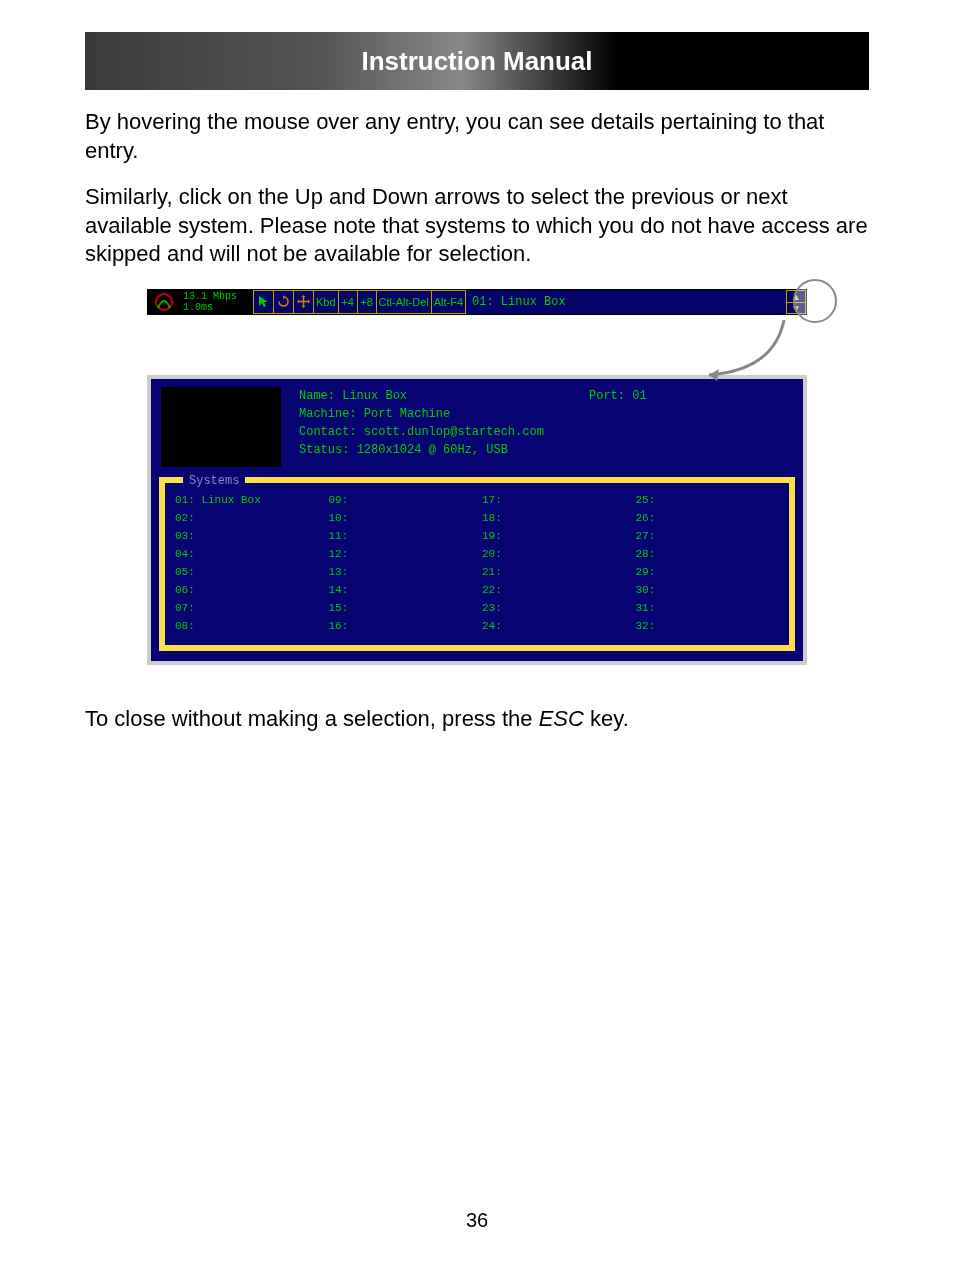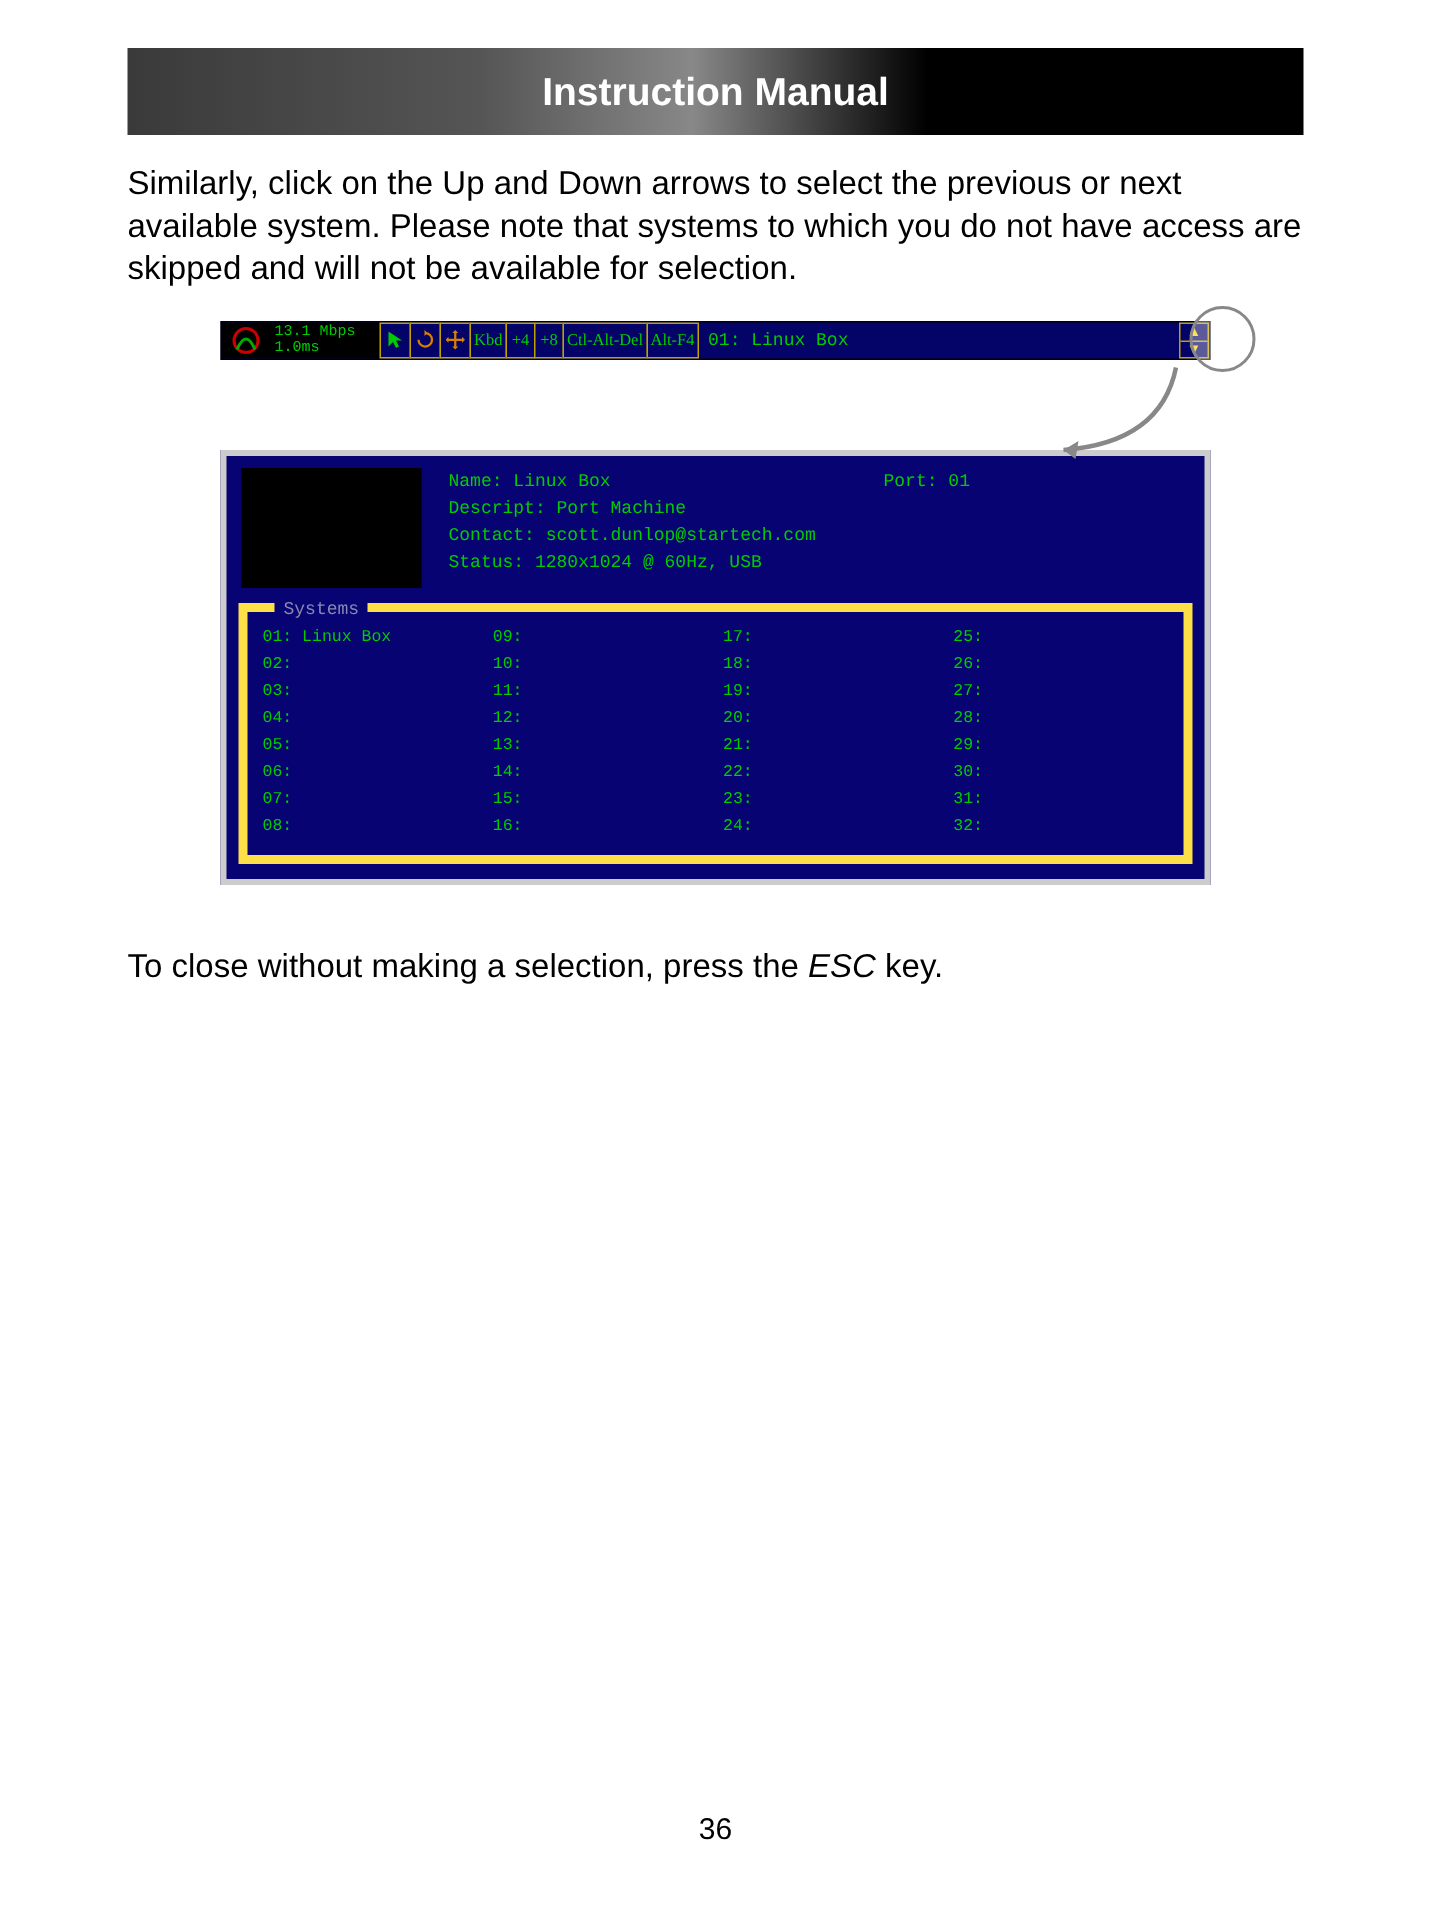--- a/index.html
+++ b/index.html
@@ -202,6 +202,7 @@
     <span>Instruction Manual</span>
   </div>
 
+  <p class="body-text">By hovering the mouse over any entry, you can see details pertaining to that entry.</p>
   <p class="body-text">Similarly, click on the Up and Down arrows to select the previous or next available system.  Please note that systems to which you do not have access are skipped and will not be available for selection.</p>
 
   <div class="figure">

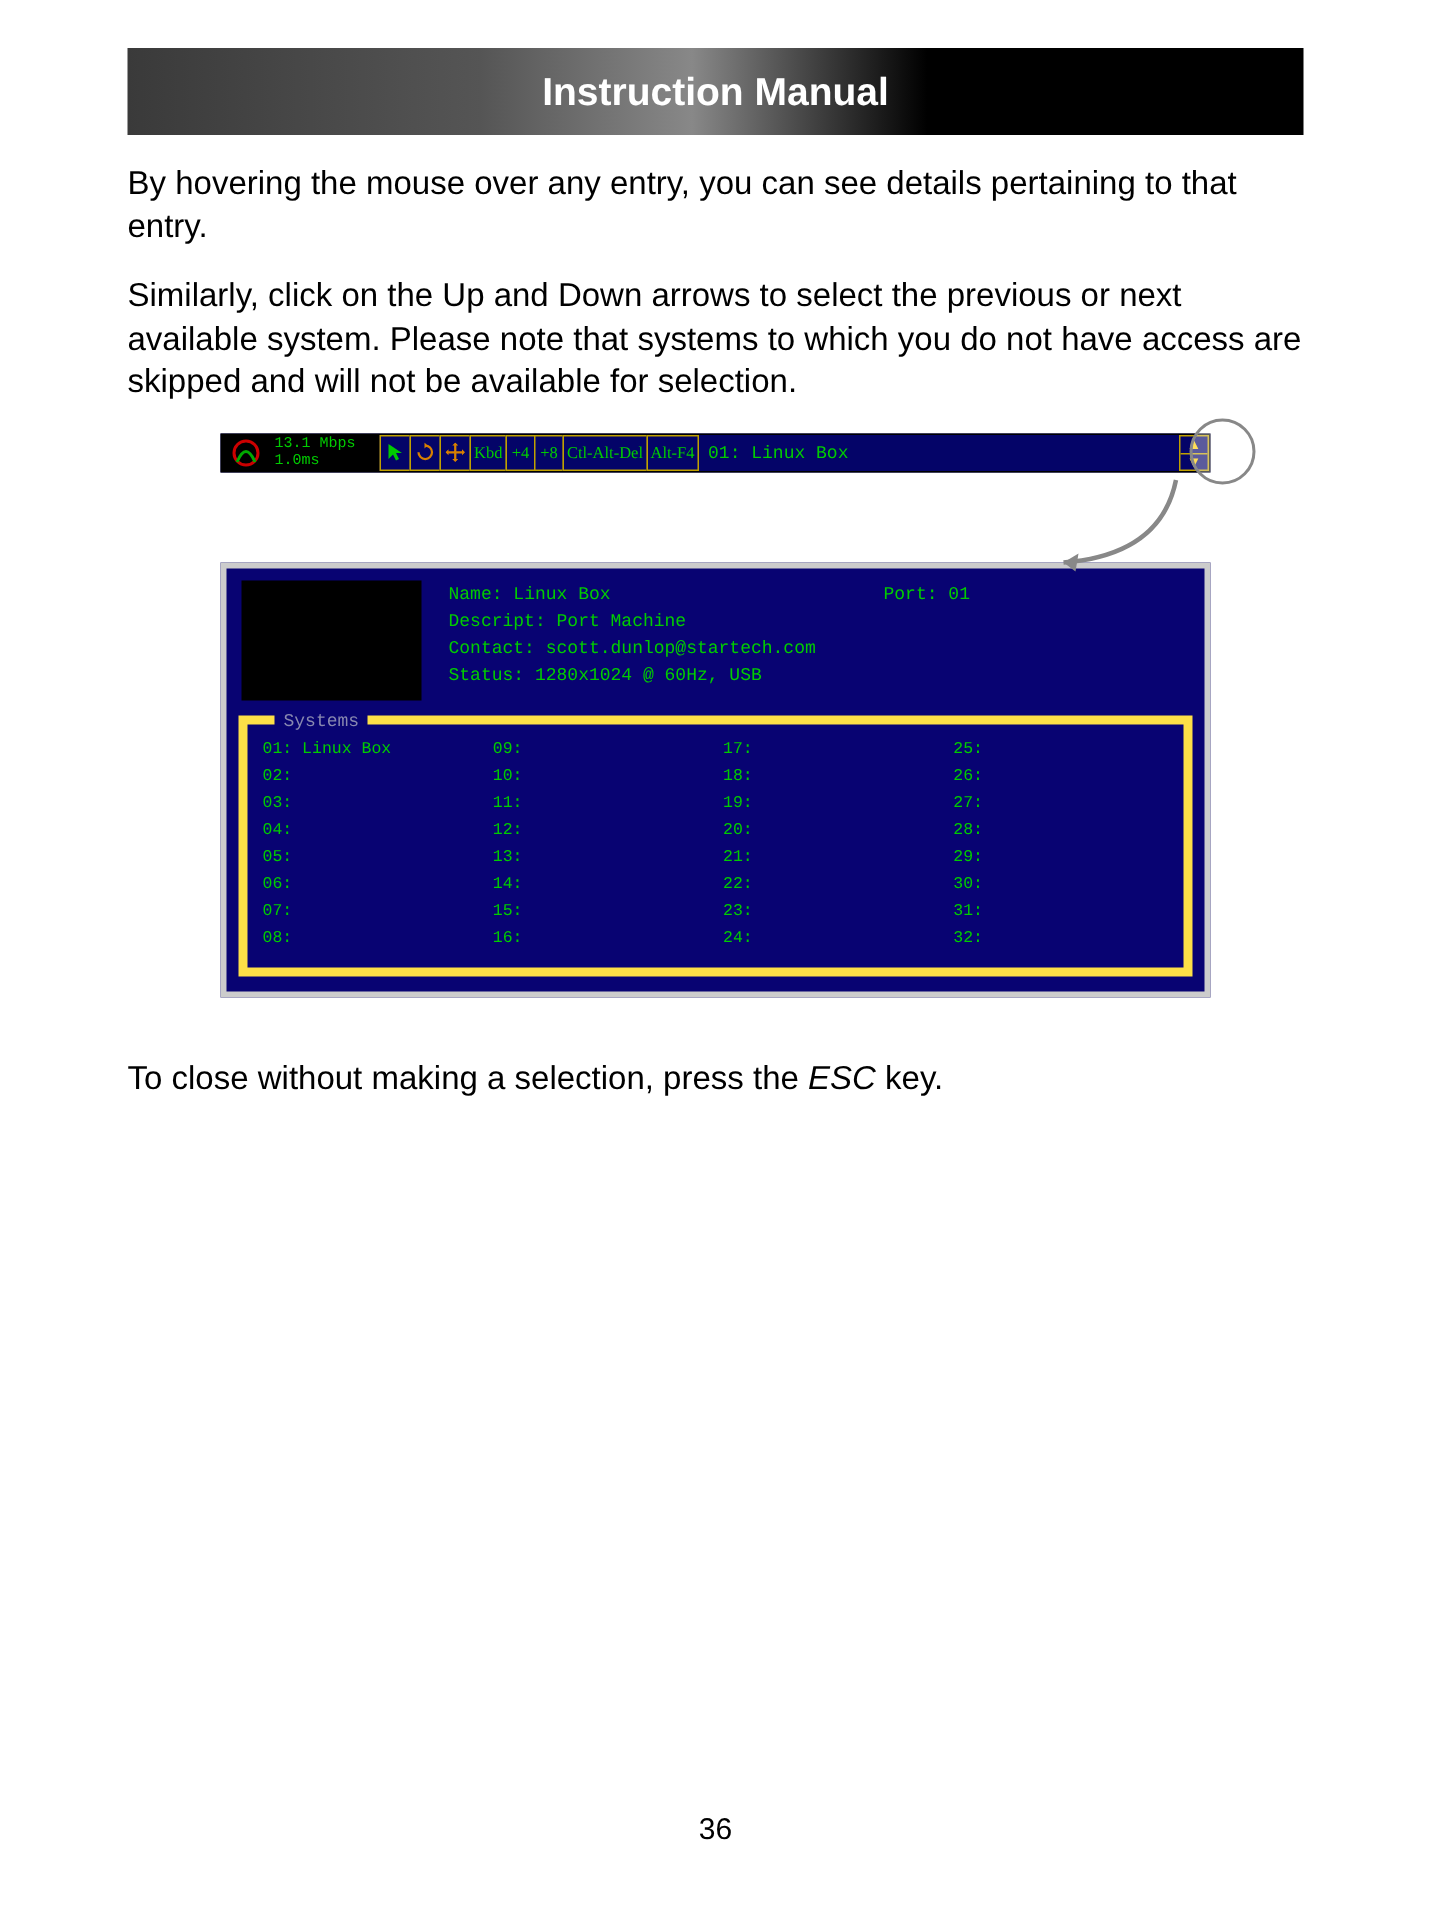--- a/index.html
+++ b/index.html
@@ -73,7 +73,7 @@
     border: 1px solid #c0a000;
     background: #040468;
     color: #00cc00;
-    font-family: Liberation Serif, serif;
+    font-family: Liberation Sans, sans-serif;
     font-size: 11px;
     display: flex; align-items: center; justify-content: center;
     padding: 0 2px;

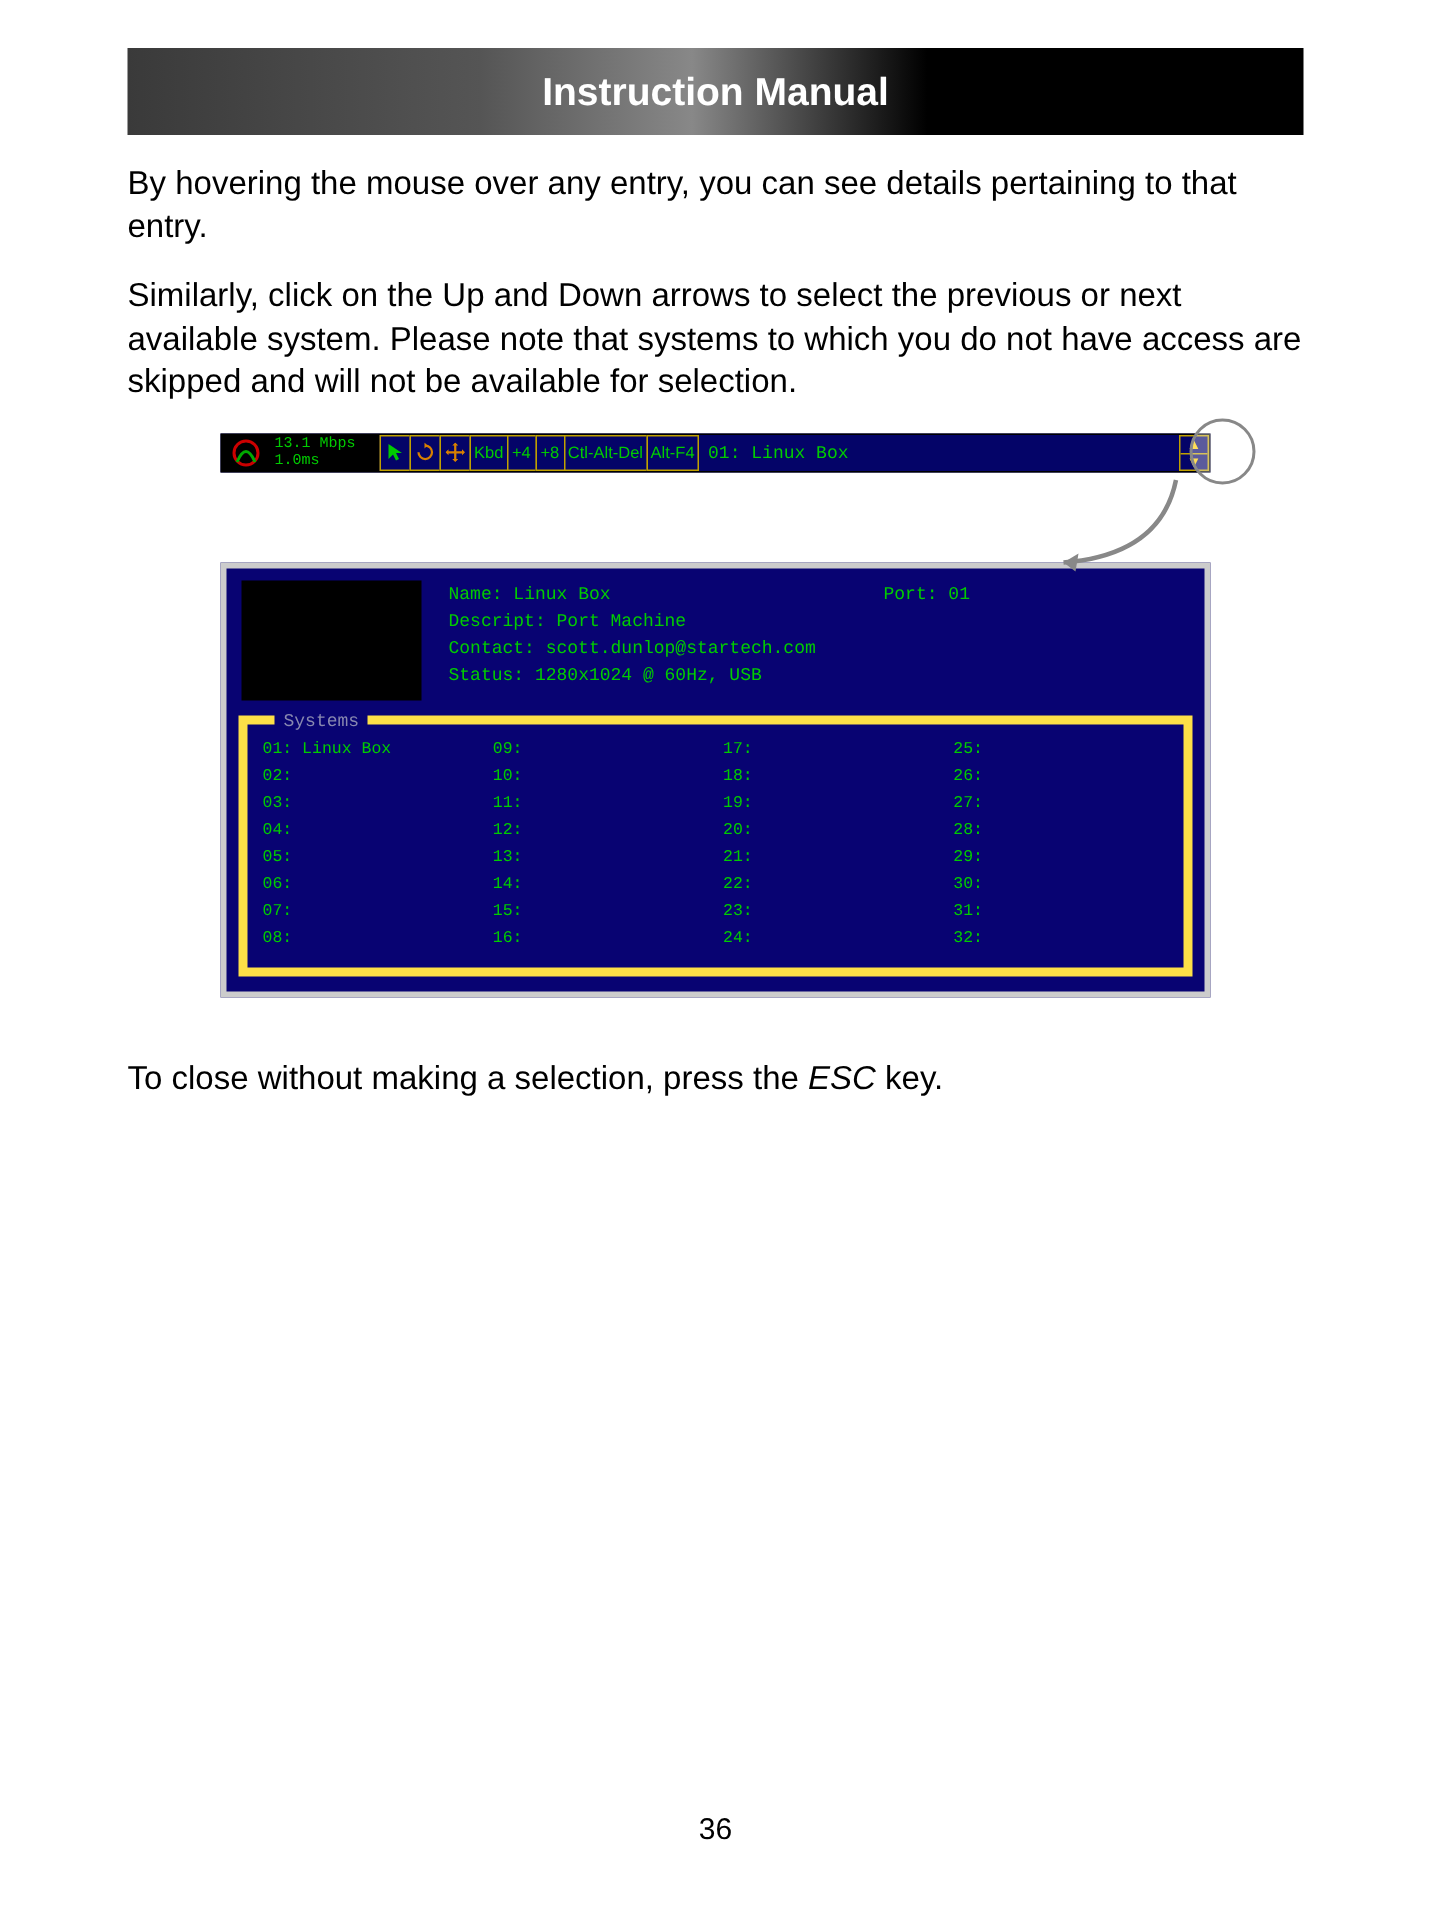--- a/index.html
+++ b/index.html
@@ -261,7 +261,7 @@
             <span class="port"><span>Port:</span> <span>01</span></span>
             <span class="lbl">Name:</span> <span>Linux Box</span>
           </div>
-          <div><span class="lbl">Descript:</span> <span>Port Machine</span></div>
+          <div><span class="lbl">Machine:</span> <span>Port Machine</span></div>
           <div><span class="lbl">Contact:</span>  <span>scott.dunlop@startech.com</span></div>
           <div><span class="lbl">Status:</span>   <span>1280x1024 @ 60Hz, USB</span></div>
         </div>

